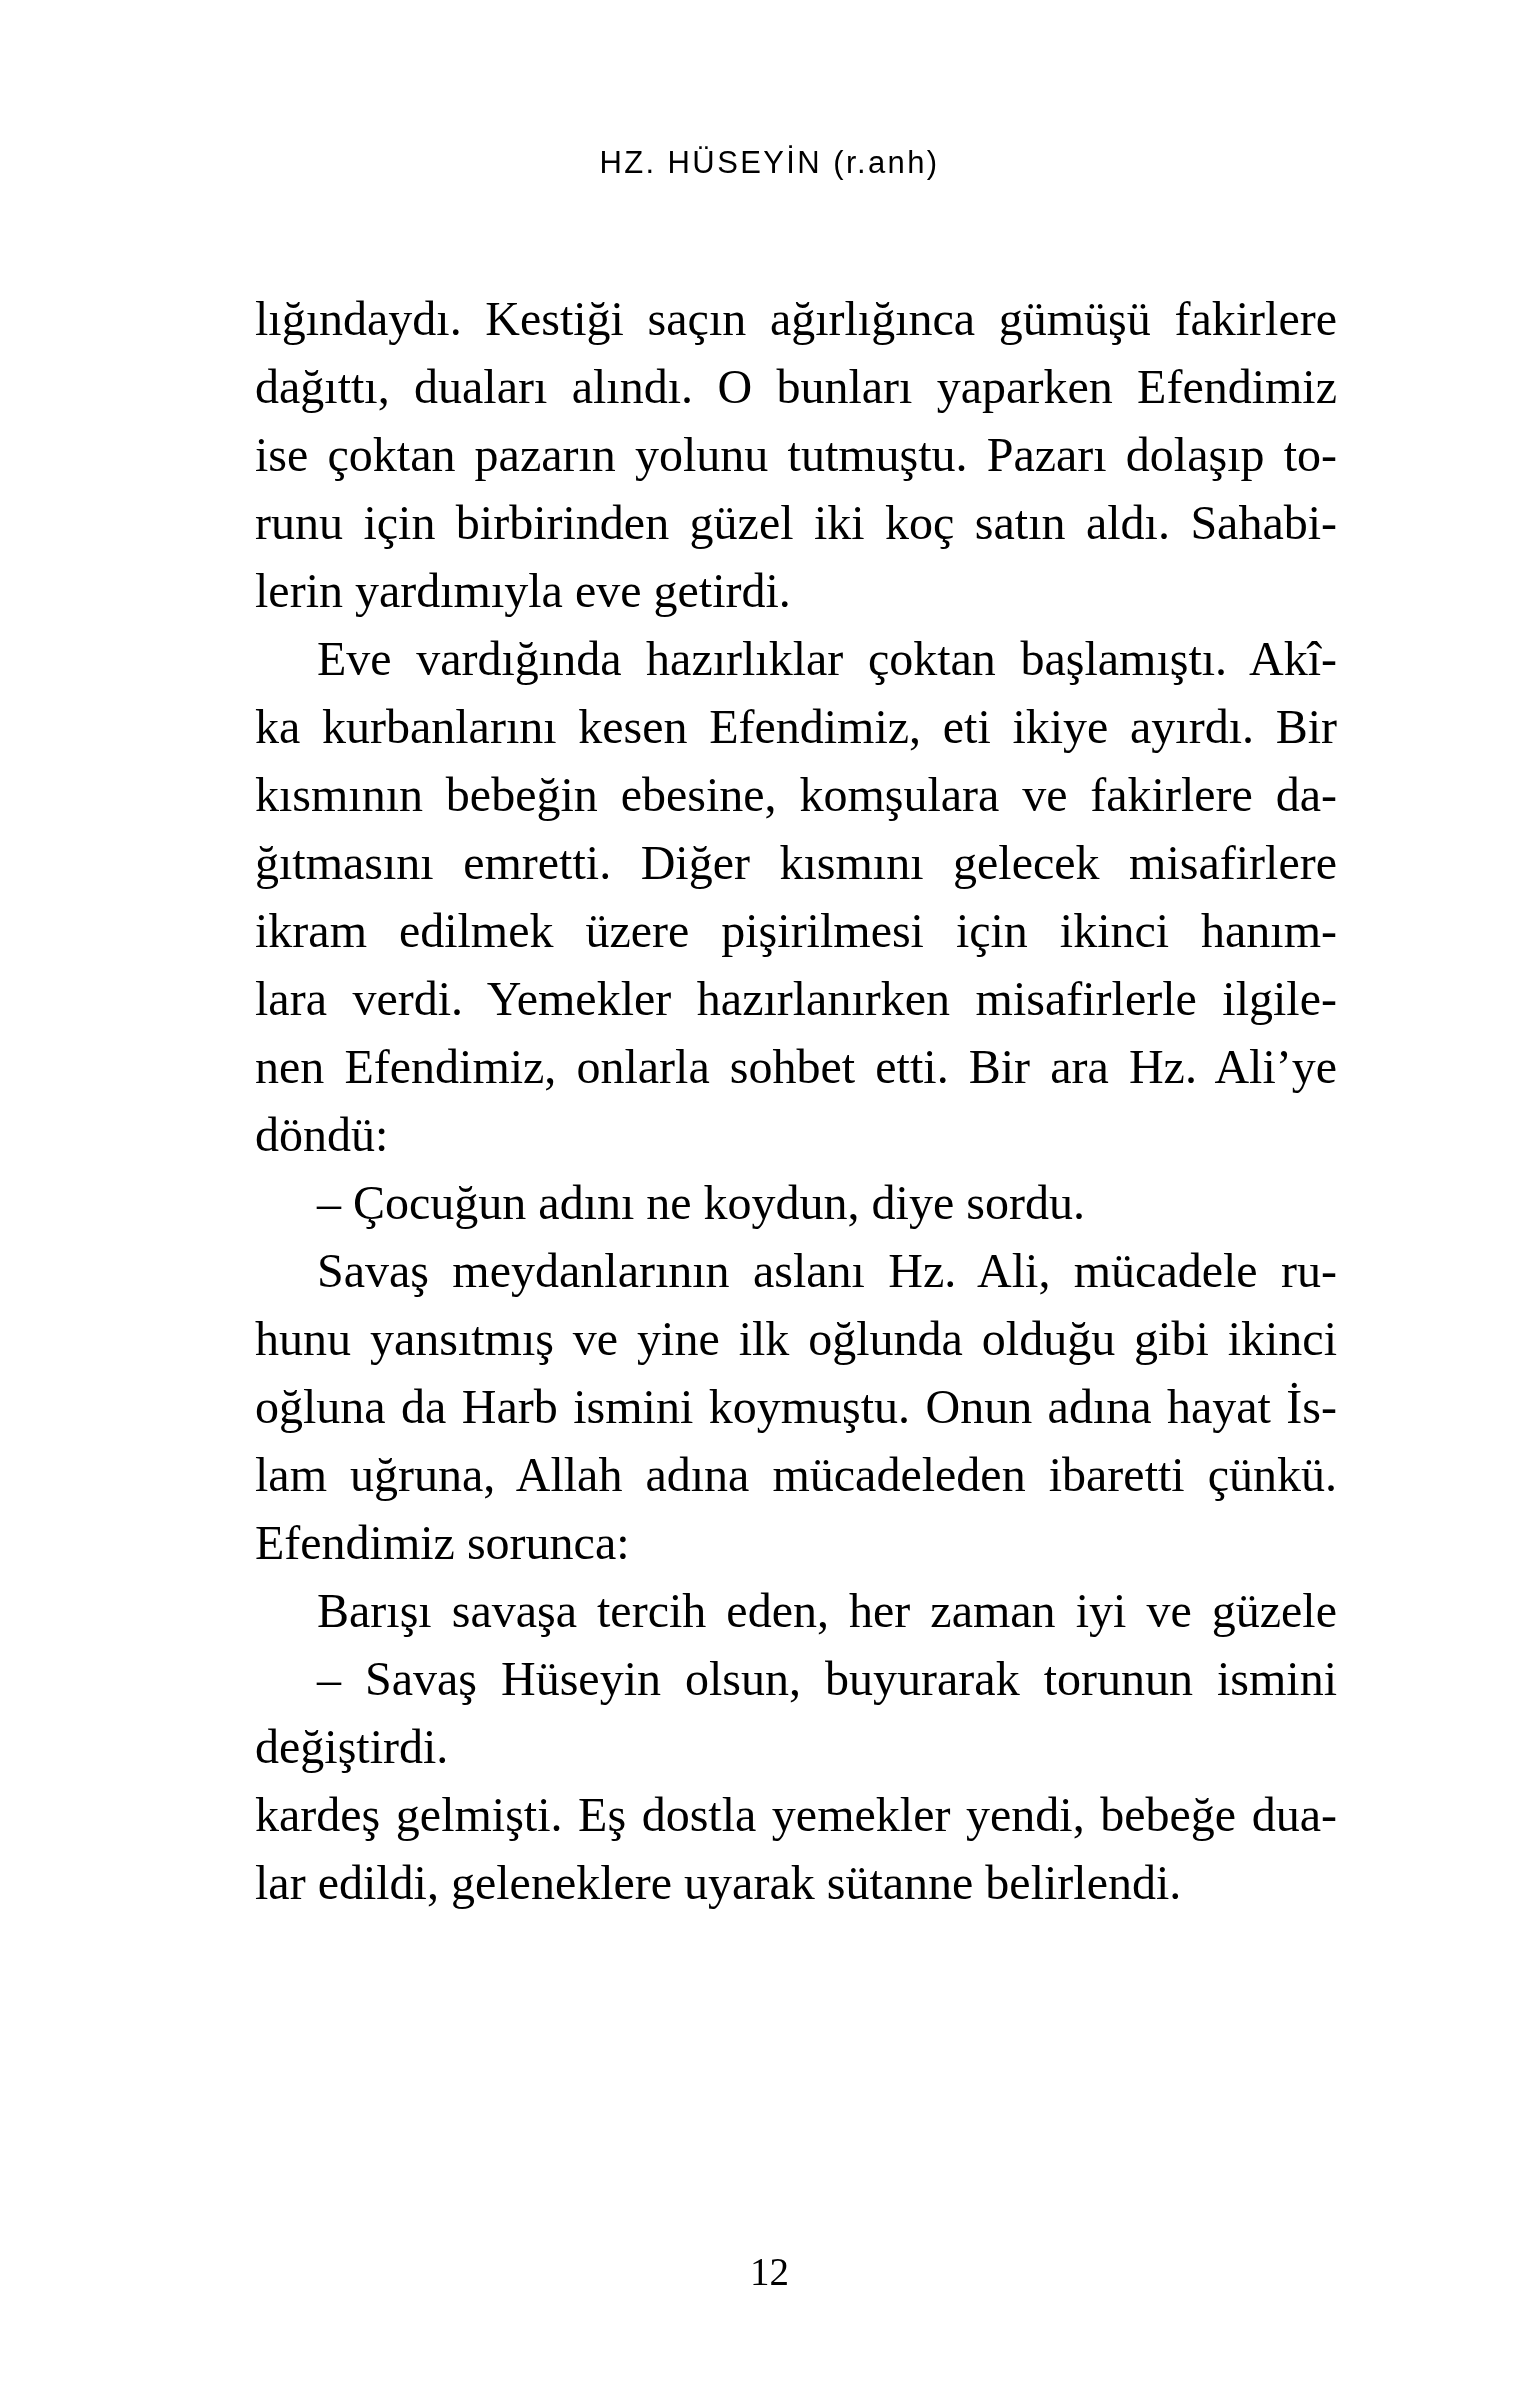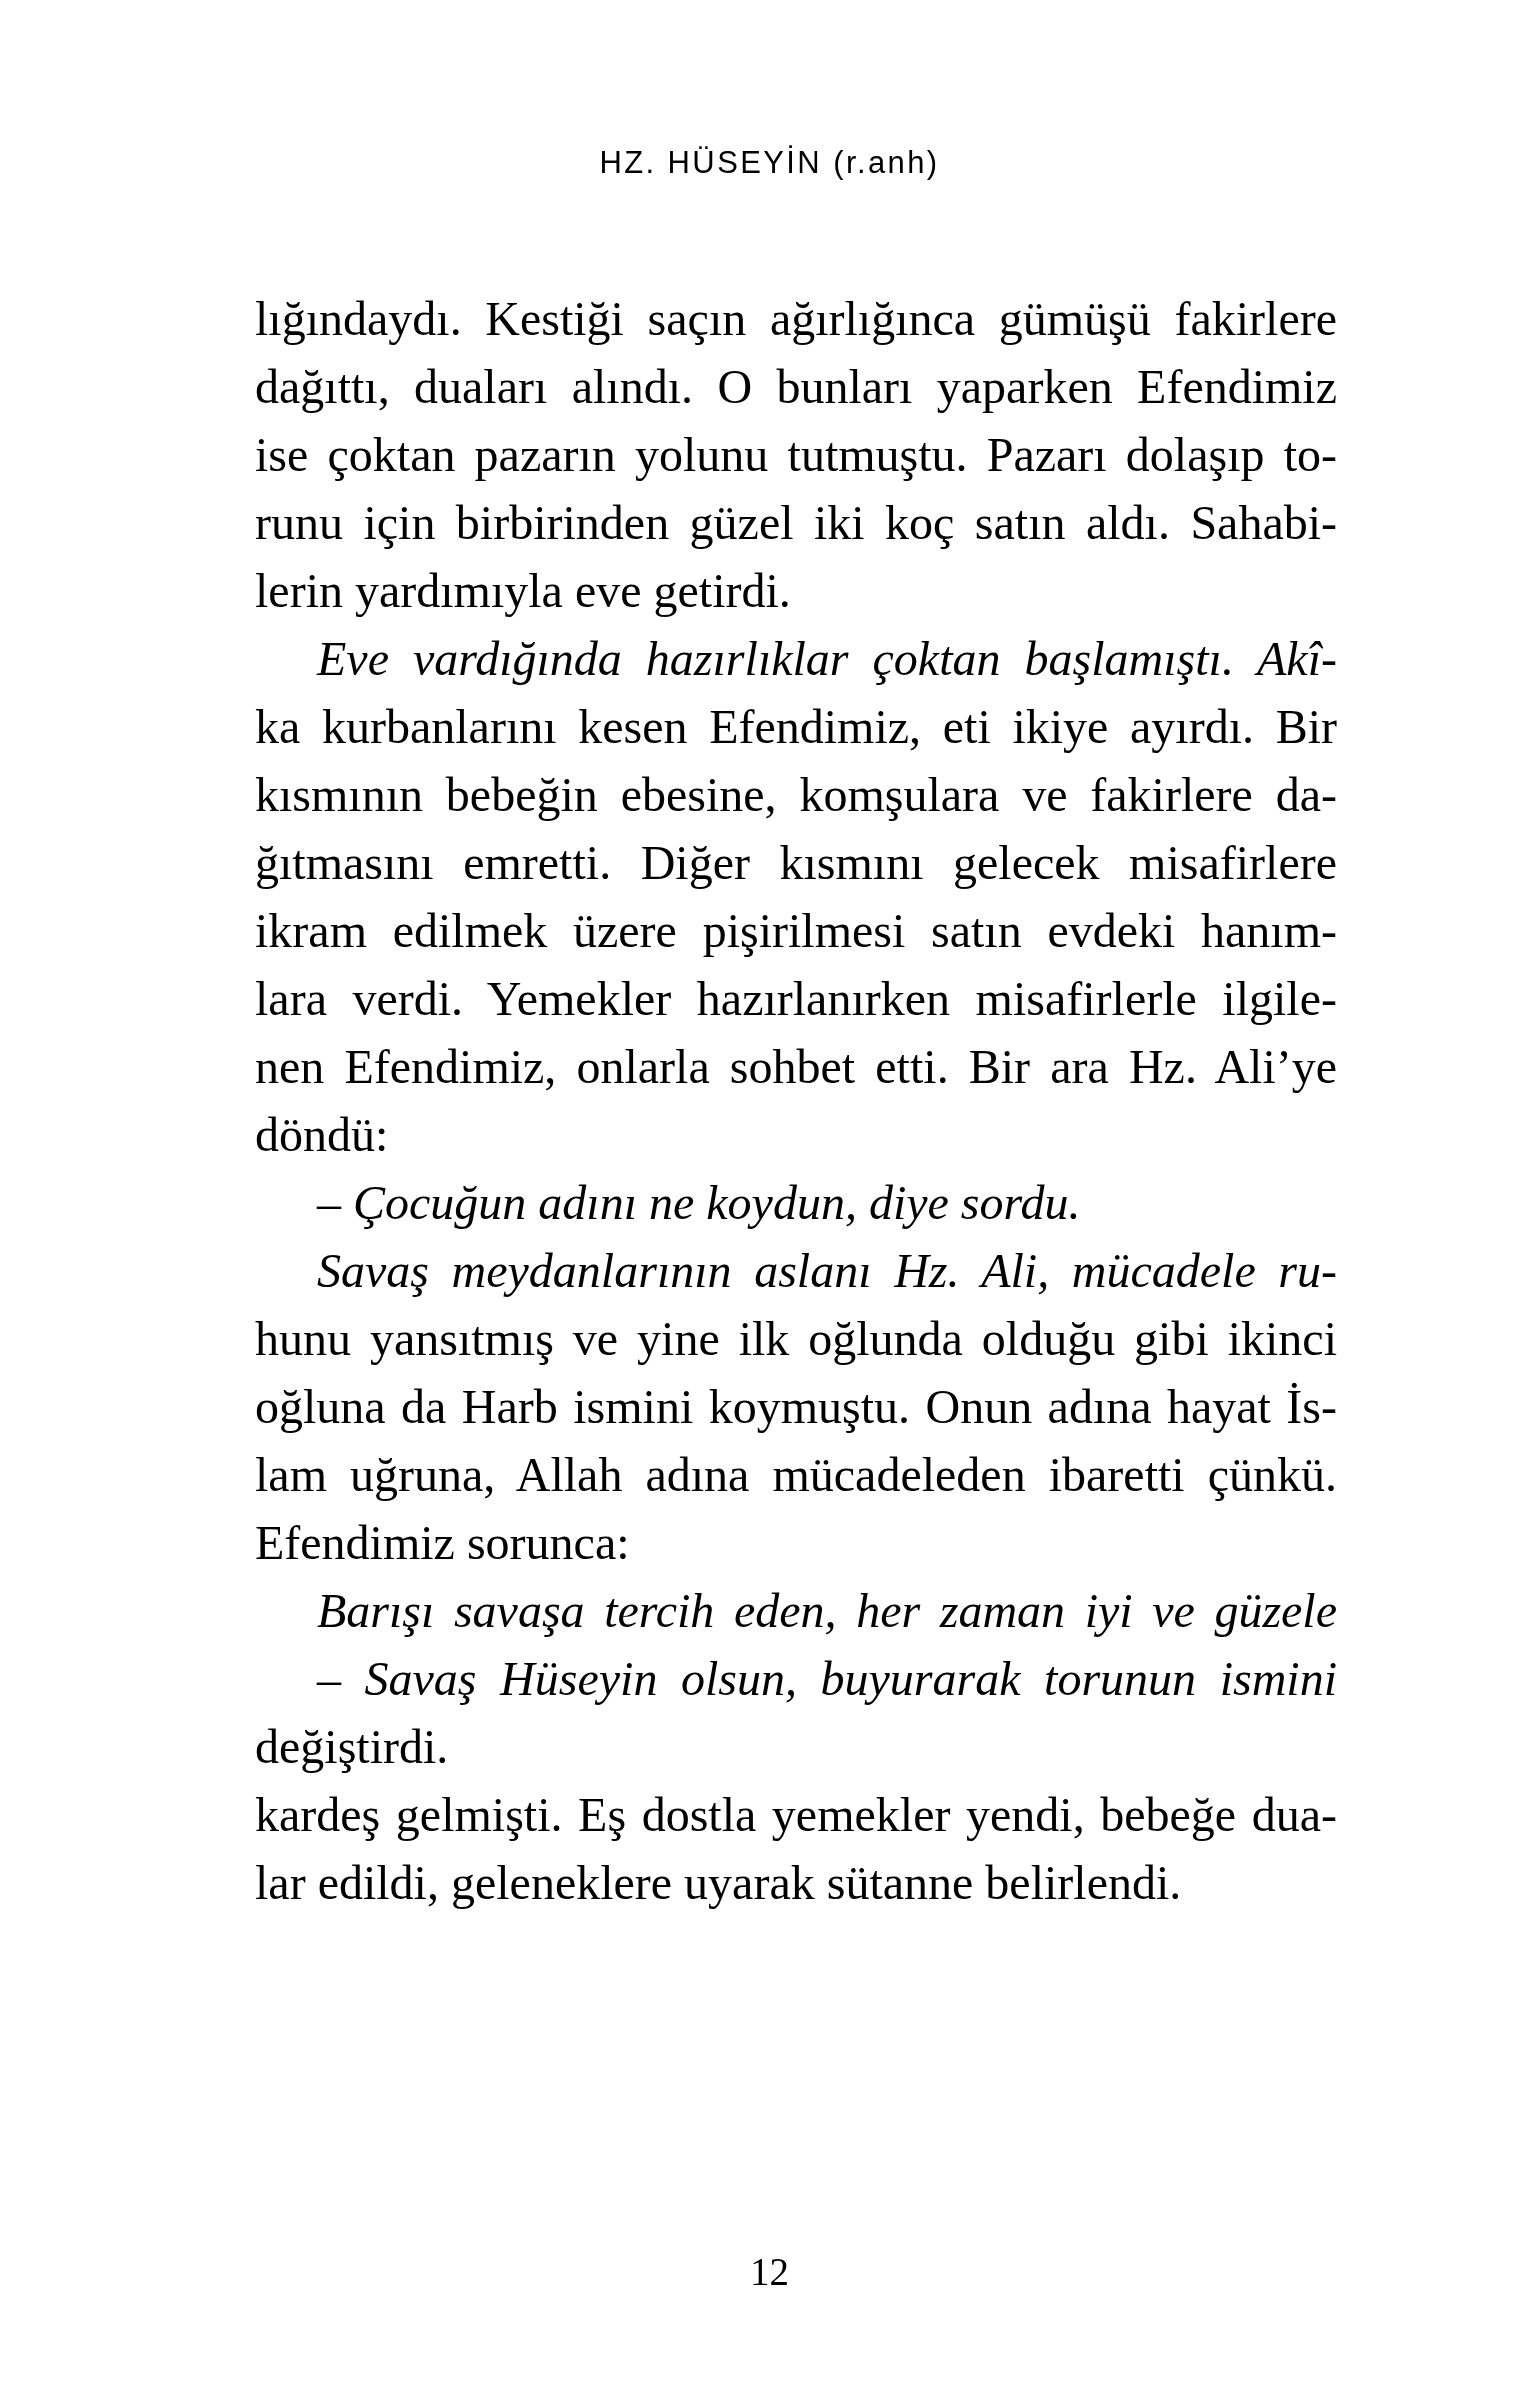--- a/index.html
+++ b/index.html
@@ -48,7 +48,6 @@
   }
   .text-block .line.indent {
     text-indent: 62px;
-    font-style: italic;
   }
   .page-number {
     position: absolute;

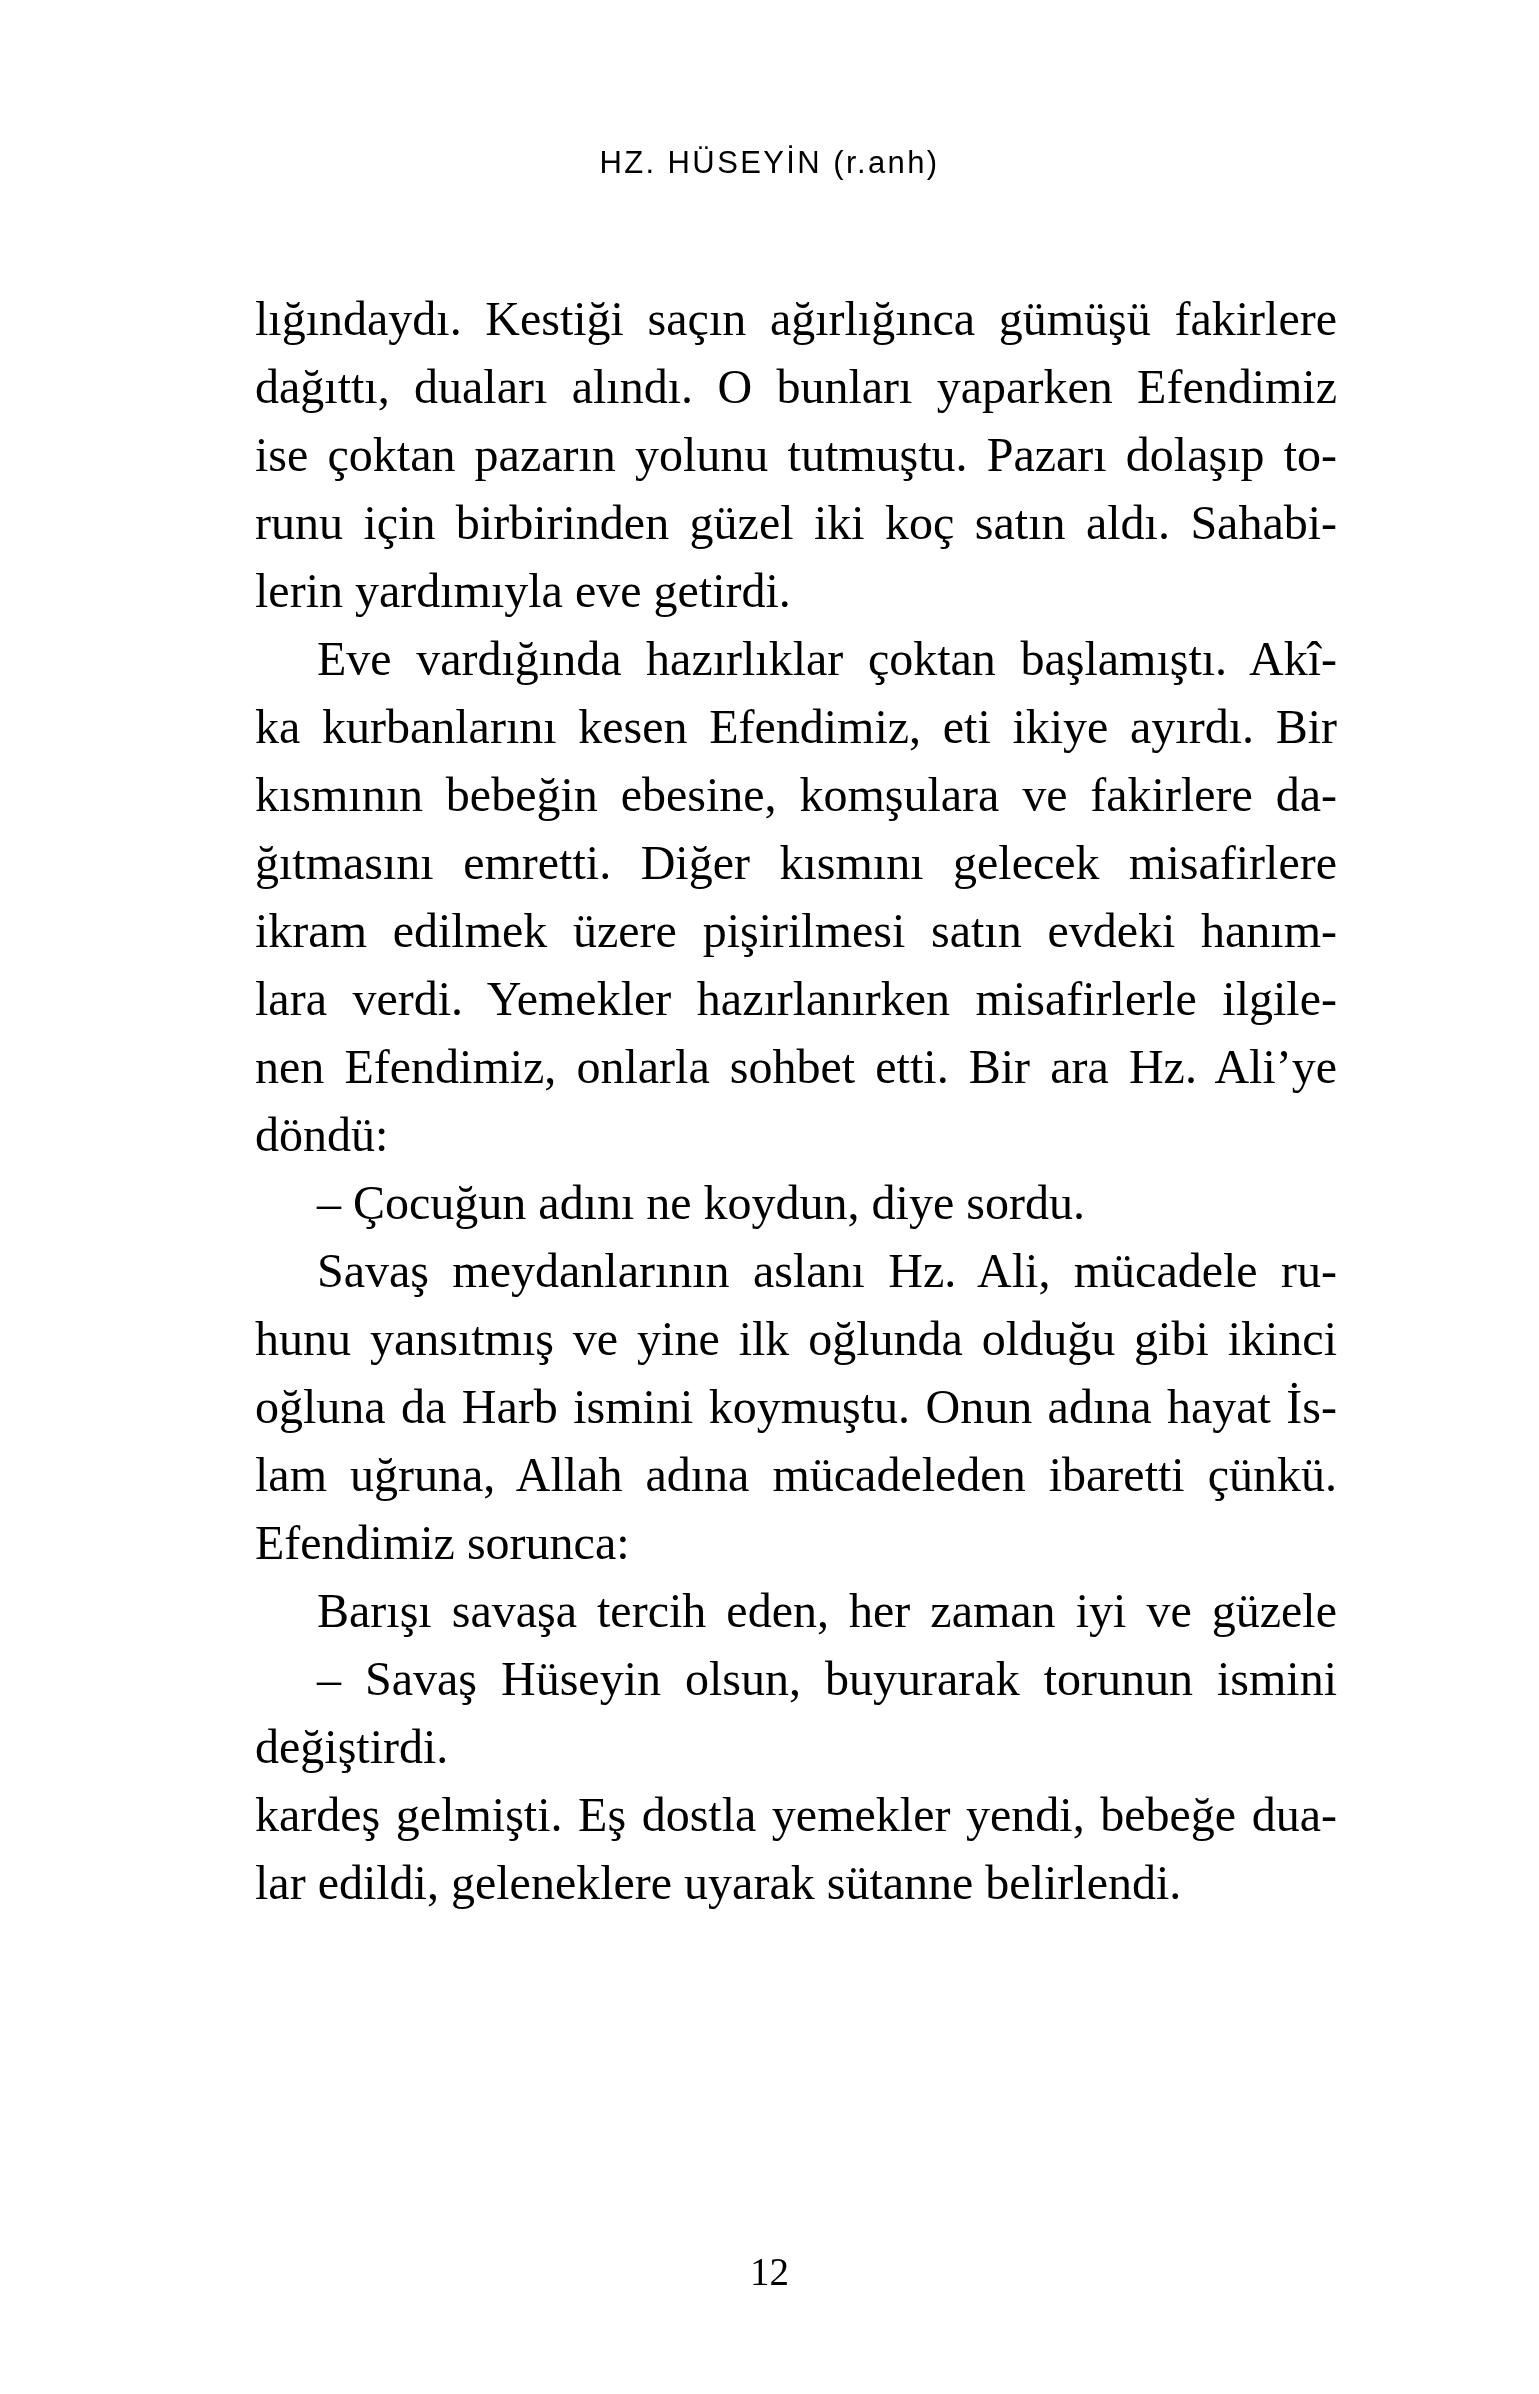--- a/index.html
+++ b/index.html
@@ -78,7 +78,7 @@
       <div class="line just">ka kurbanlarını kesen Efendimiz, eti ikiye ayırdı. Bir</div>
       <div class="line just">kısmının bebeğin ebesine, komşulara ve fakirlere da-</div>
       <div class="line just">ğıtmasını emretti. Diğer kısmını gelecek misafirlere</div>
-      <div class="line just">ikram edilmek üzere pişirilmesi satın evdeki hanım-</div>
+      <div class="line just">ikram edilmek üzere pişirilmesi için ikinci hanım-</div>
       <div class="line just">lara verdi. Yemekler hazırlanırken misafirlerle ilgile-</div>
       <div class="line just">nen Efendimiz, onlarla sohbet etti. Bir ara Hz. Ali’ye</div>
       <div class="line">döndü:</div>

